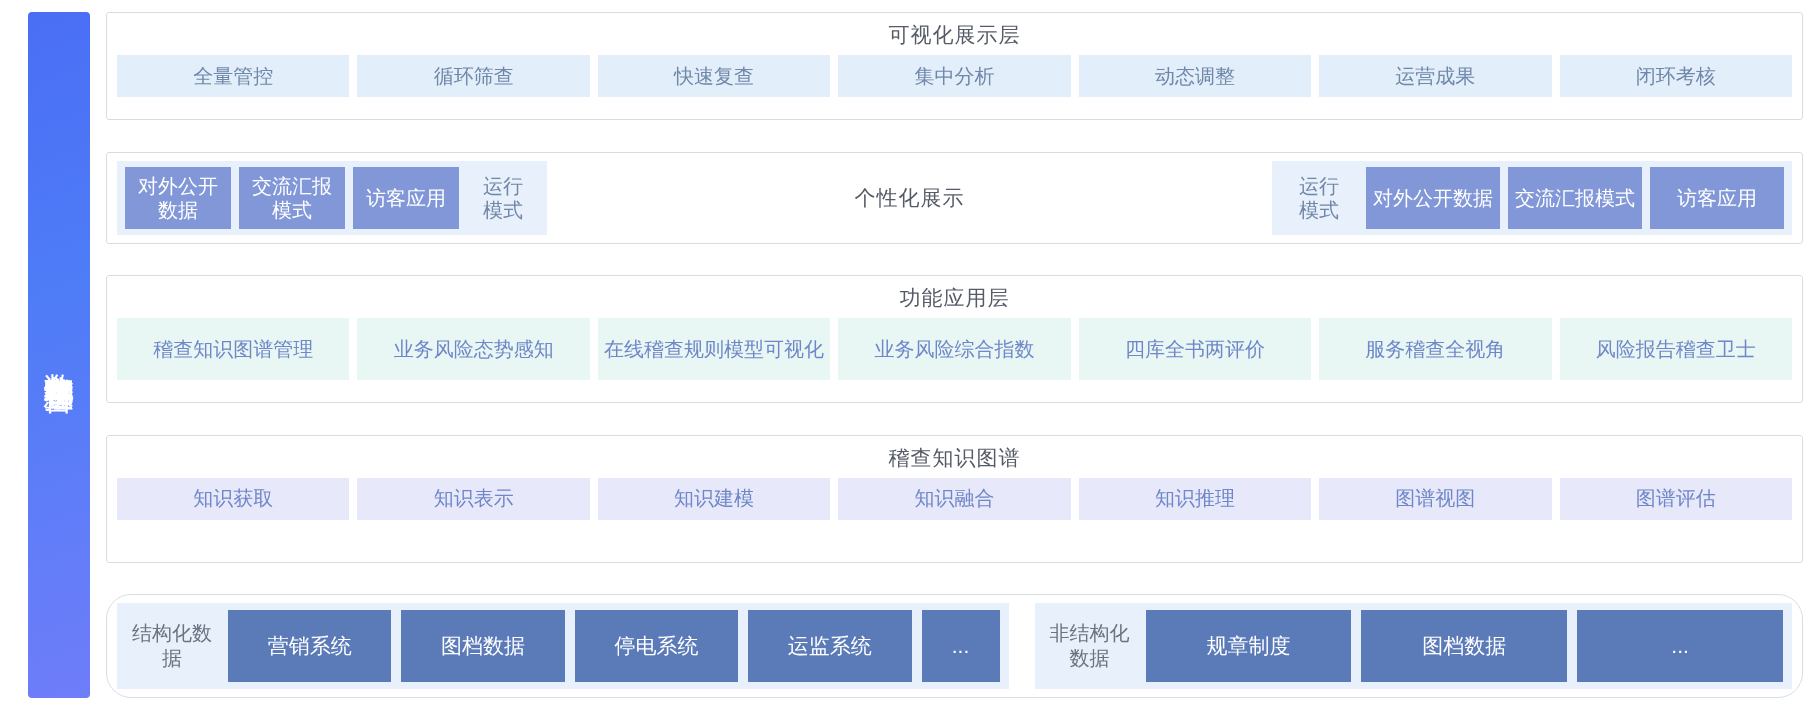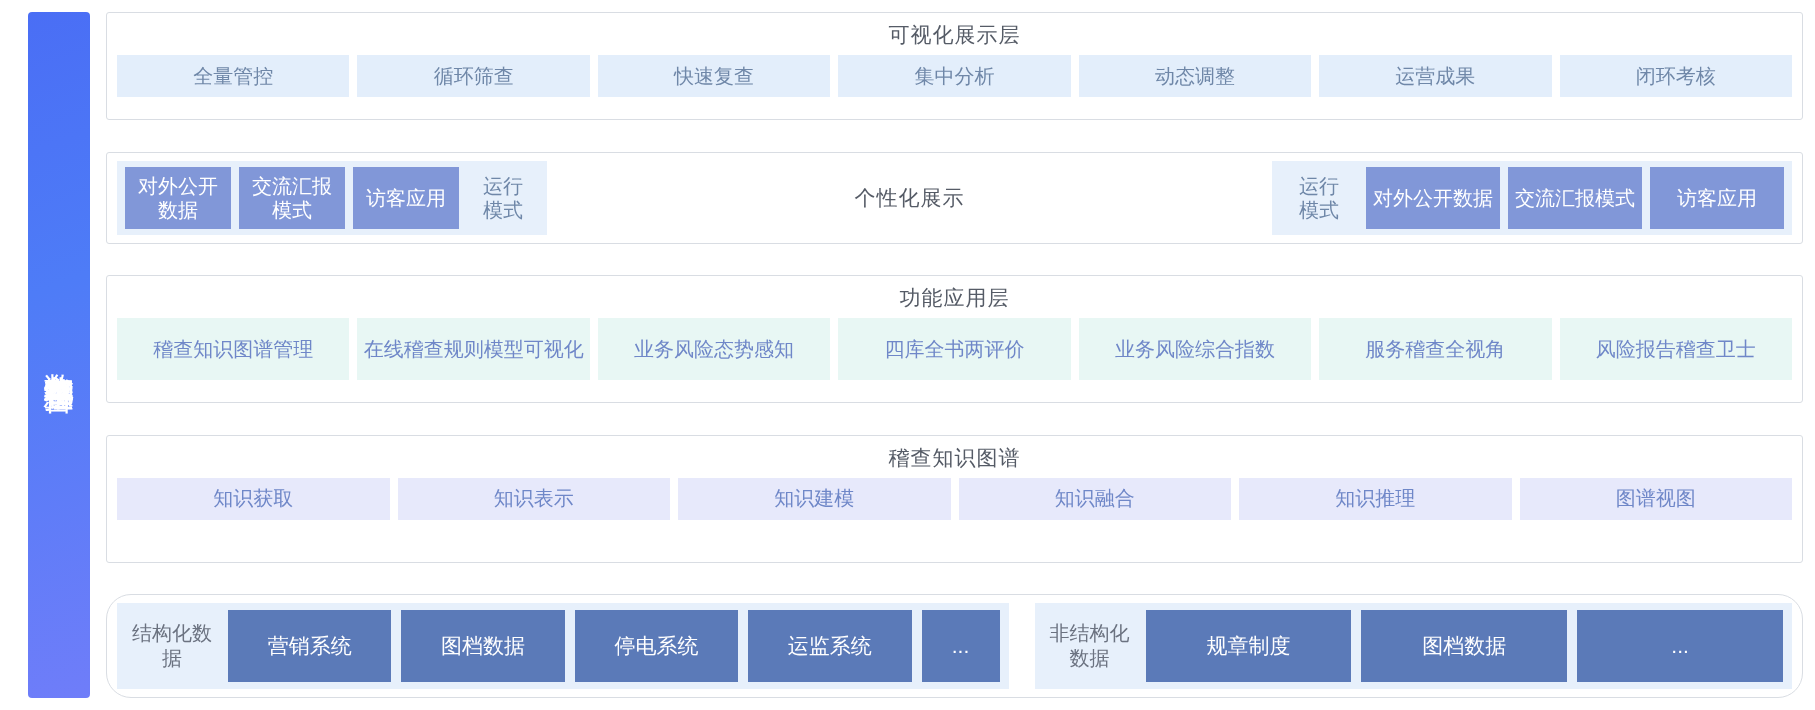--- a/index.html
+++ b/index.html
@@ -251,8 +251,8 @@
       <div class="panel-title">功能应用层</div>
       <div class="chip-row">
         <div class="chip chip-func">稽查知识图谱管理</div>
+        <div class="chip chip-func">业务风险态势感知</div>
         <div class="chip chip-func">在线稽查规则模型可视化</div>
-        <div class="chip chip-func">业务风险态势感知</div>
         <div class="chip chip-func">四库全书两评价</div>
         <div class="chip chip-func">业务风险综合指数</div>
         <div class="chip chip-func">服务稽查全视角</div>

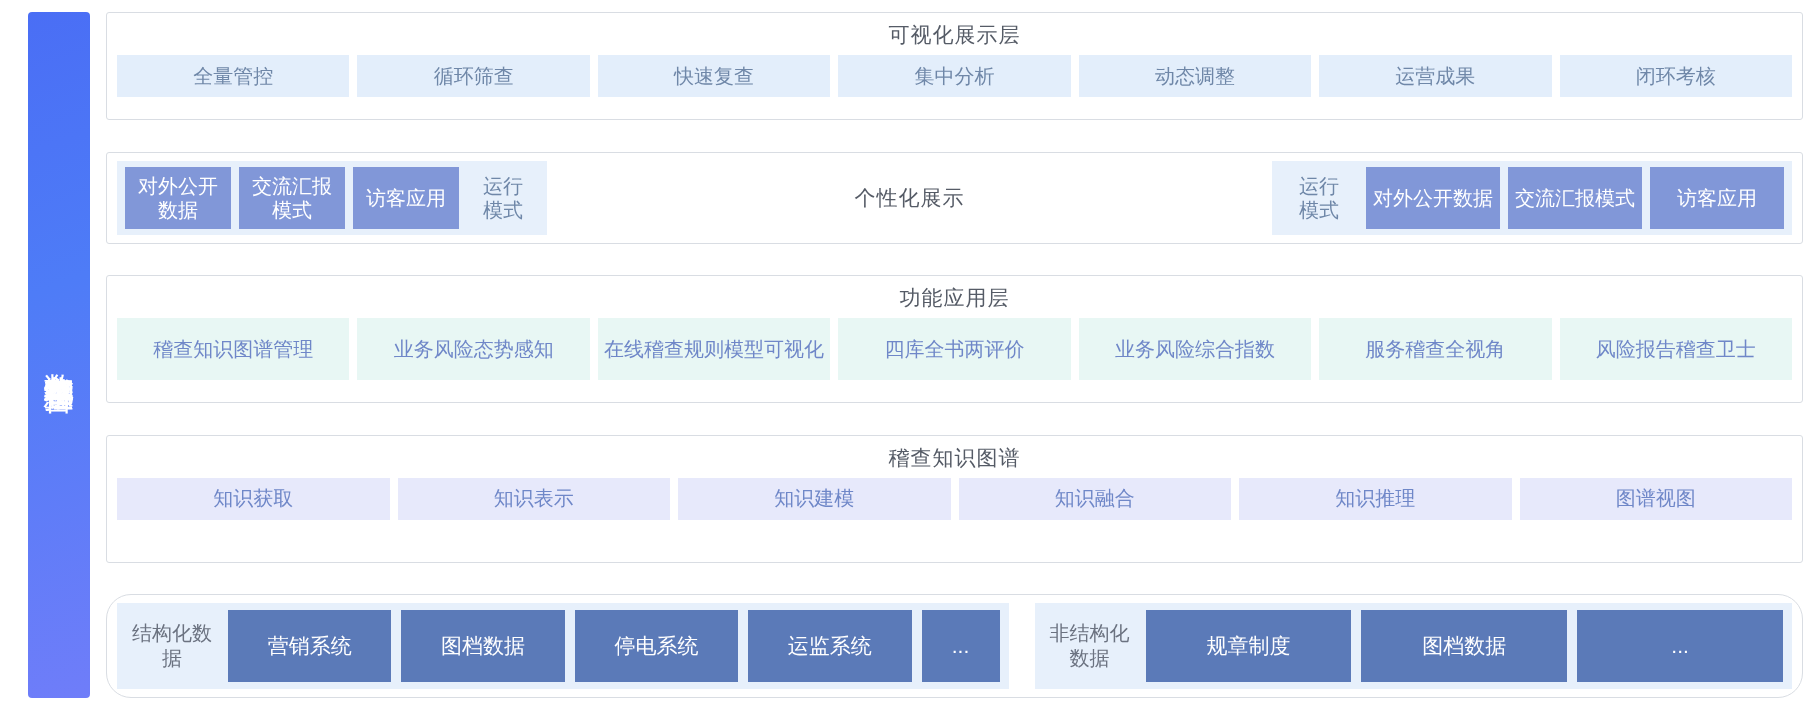--- a/index.html
+++ b/index.html
@@ -253,8 +253,8 @@
         <div class="chip chip-func">稽查知识图谱管理</div>
         <div class="chip chip-func">业务风险态势感知</div>
         <div class="chip chip-func">在线稽查规则模型可视化</div>
+        <div class="chip chip-func">业务风险综合指数</div>
         <div class="chip chip-func">四库全书两评价</div>
-        <div class="chip chip-func">业务风险综合指数</div>
         <div class="chip chip-func">服务稽查全视角</div>
         <div class="chip chip-func">风险报告稽查卫士</div>
       </div>

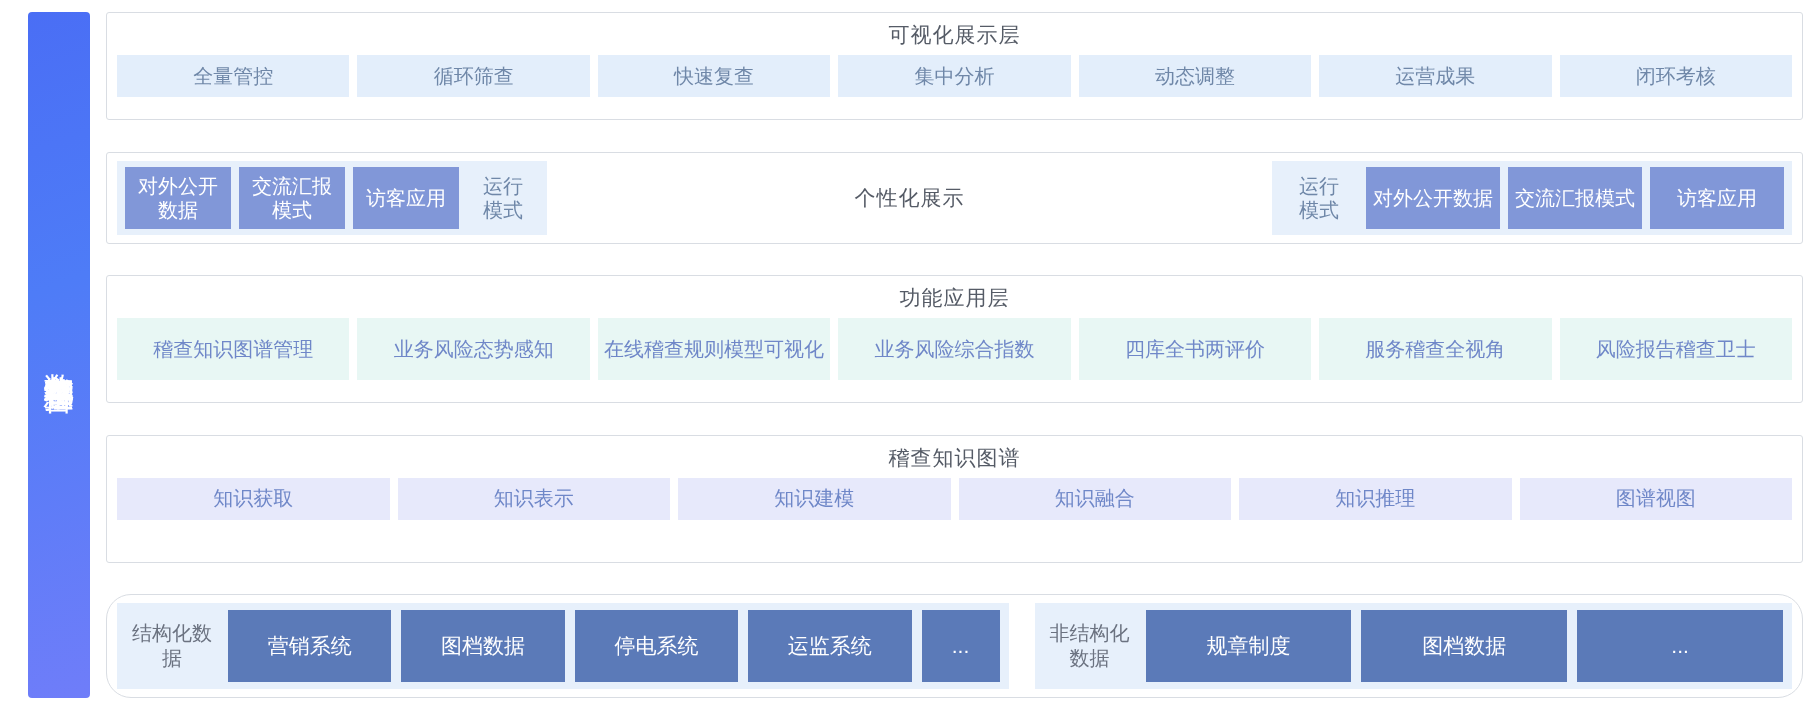--- a/index.html
+++ b/index.html
@@ -269,6 +269,7 @@
         <div class="chip chip-kg">知识融合</div>
         <div class="chip chip-kg">知识推理</div>
         <div class="chip chip-kg">图谱视图</div>
+        <div class="chip chip-kg">图谱评估</div>
       </div>
     </div>
 

